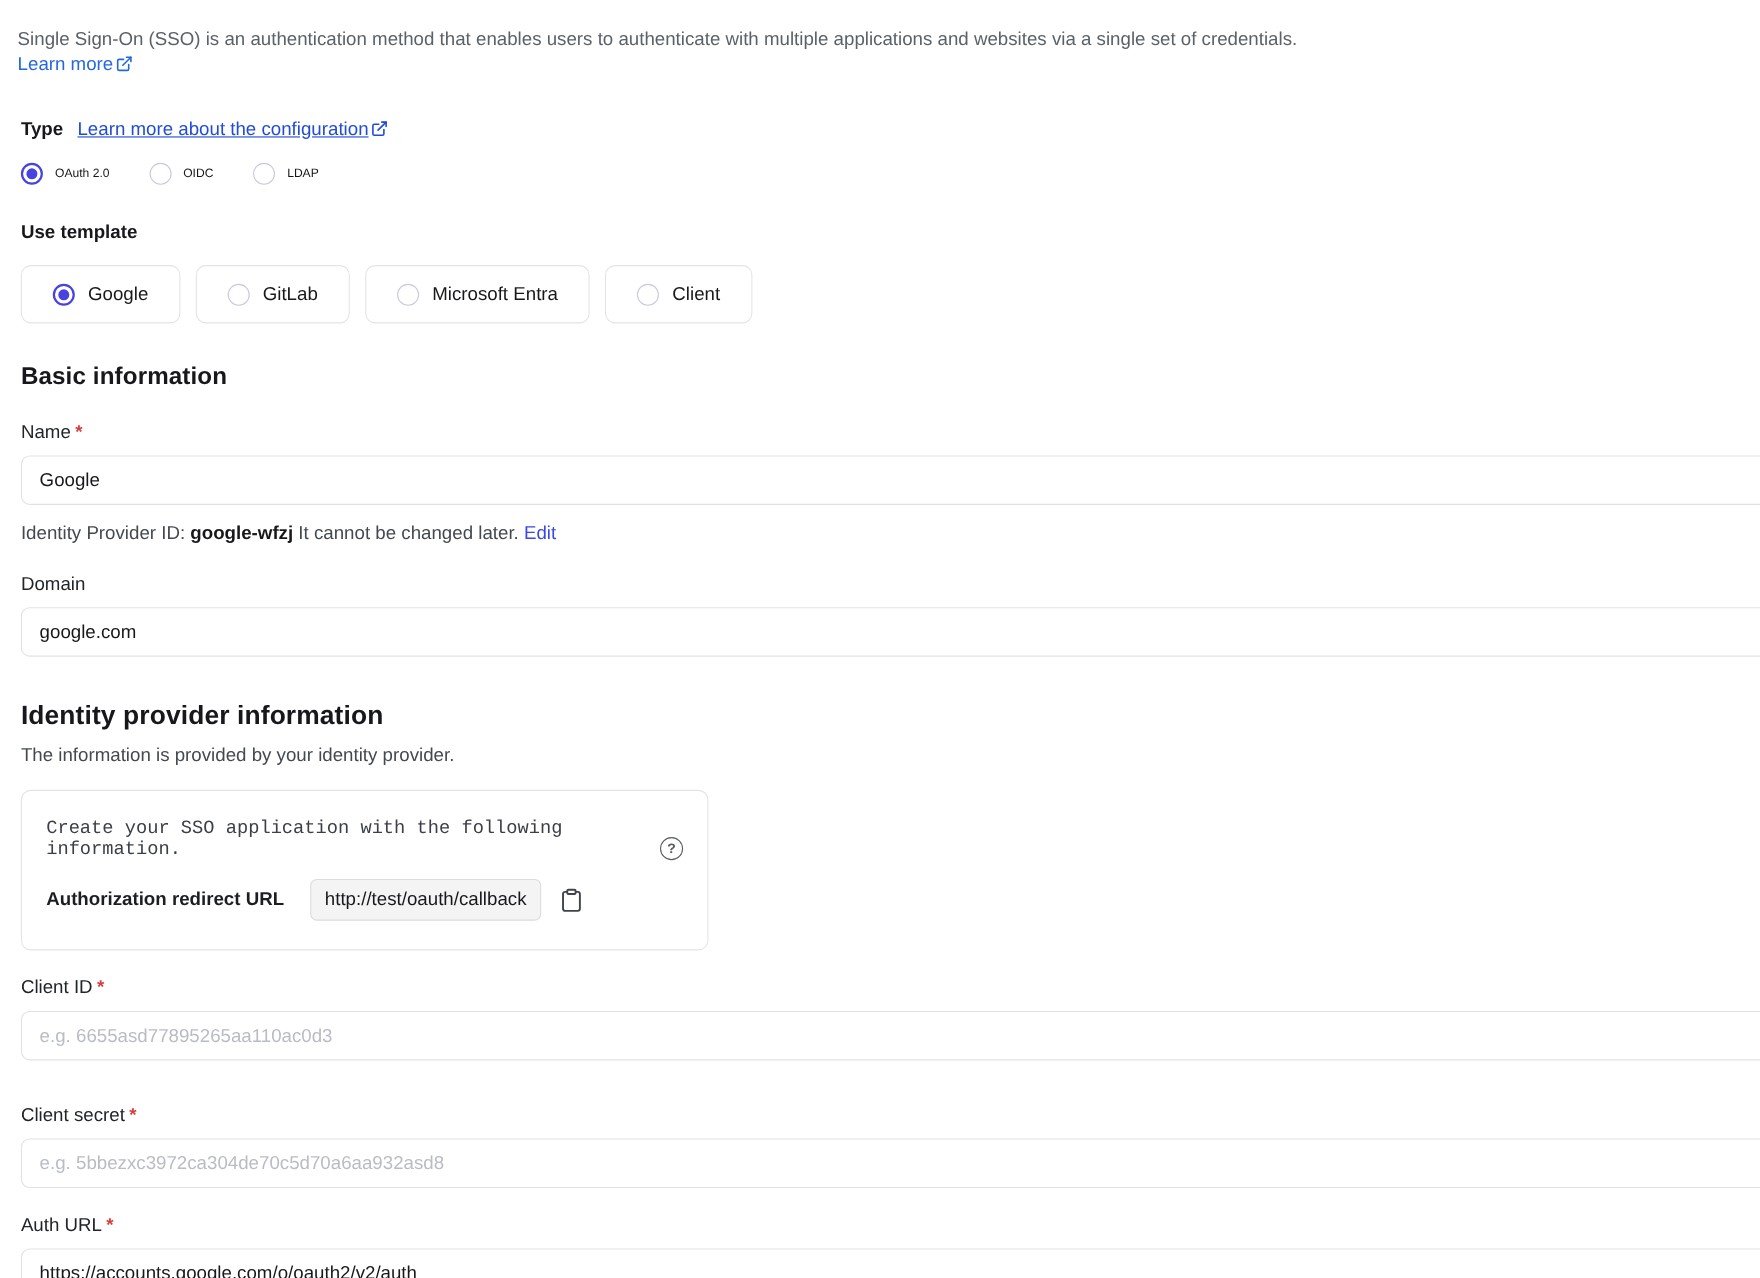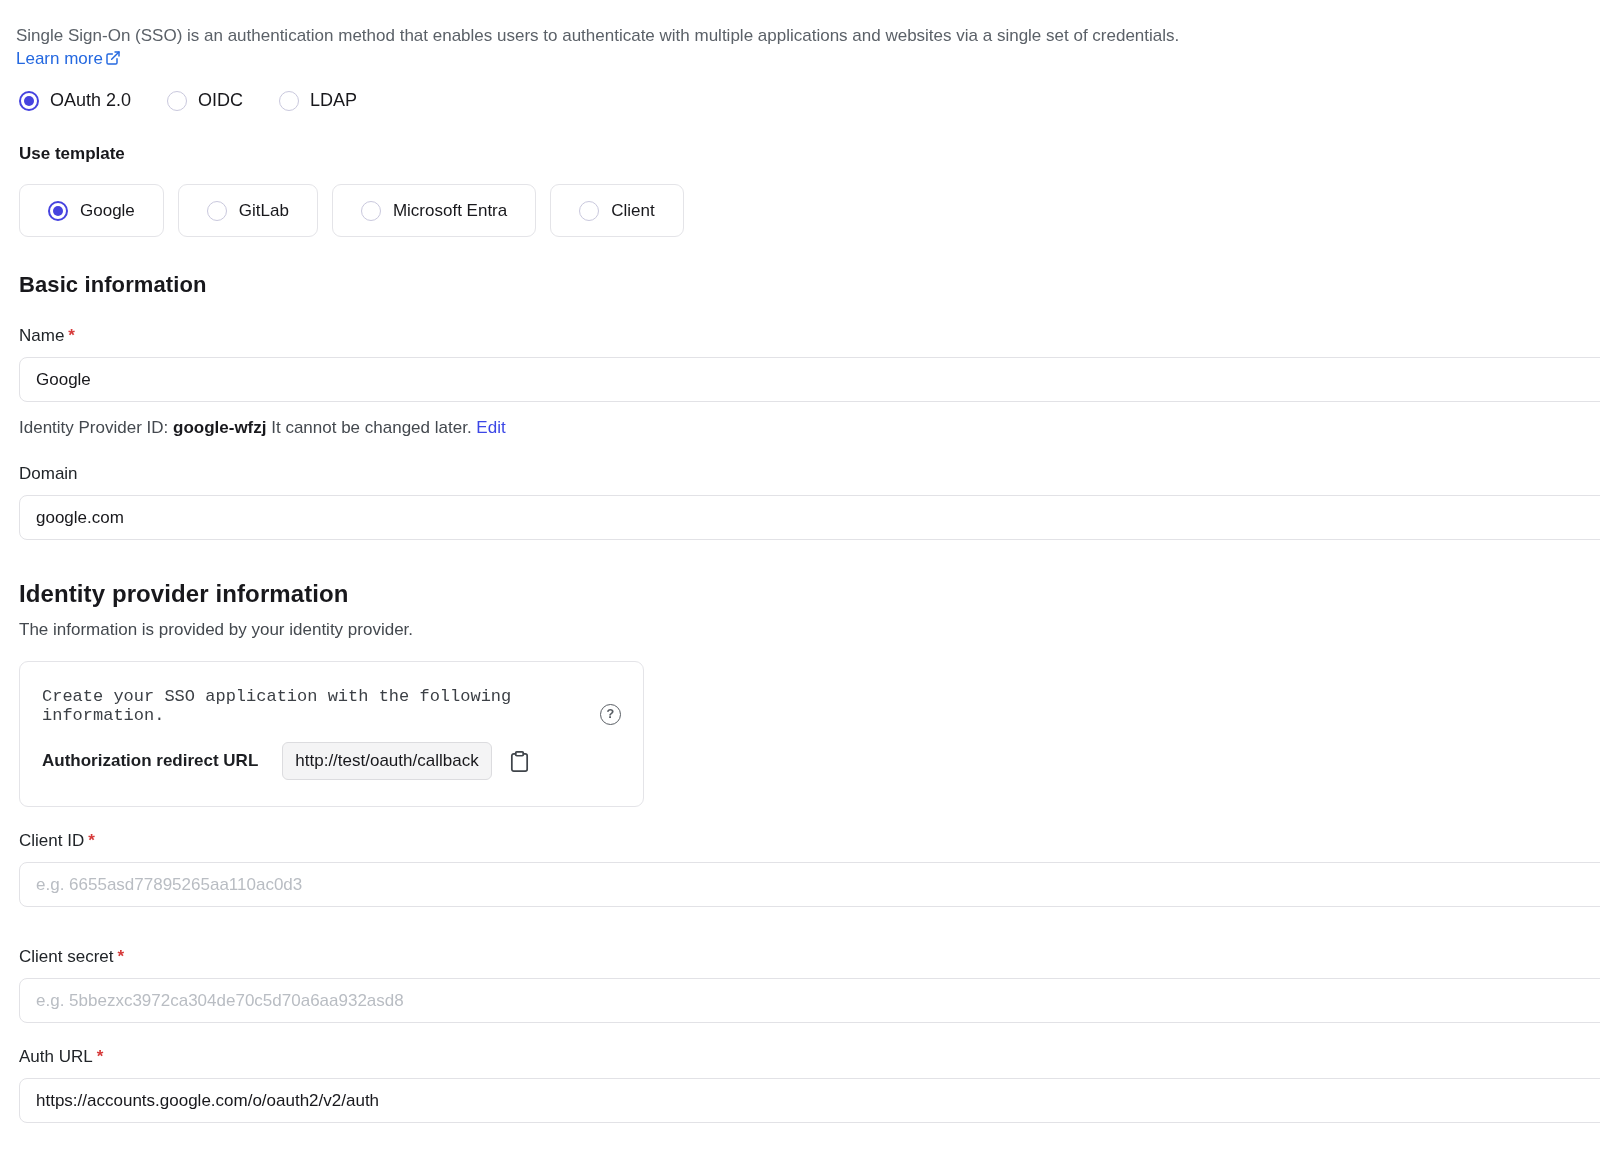--- a/index.html
+++ b/index.html
@@ -94,6 +94,16 @@
     </a>
   </p>
 
+  <div class="type-header">
+    <span class="field-strong">Type</span>
+    <a class="config-link">
+      <span>Learn more about the configuration</span><span class="ext-icon" style="color:var(--link-config)"><svg viewBox="0 0 24 24" fill="none" stroke="currentColor" stroke-width="2.2" stroke-linecap="round" stroke-linejoin="round">
+            <path d="M18 13v6a2 2 0 0 1-2 2H5a2 2 0 0 1-2-2V8a2 2 0 0 1 2-2h6"></path>
+            <polyline points="15 3 21 3 21 9"></polyline>
+            <line x1="10" y1="14" x2="21" y2="3"></line>
+          </svg></span>
+    </a>
+  </div>
 
   <div class="radio-row">
     <div class="radio-opt">

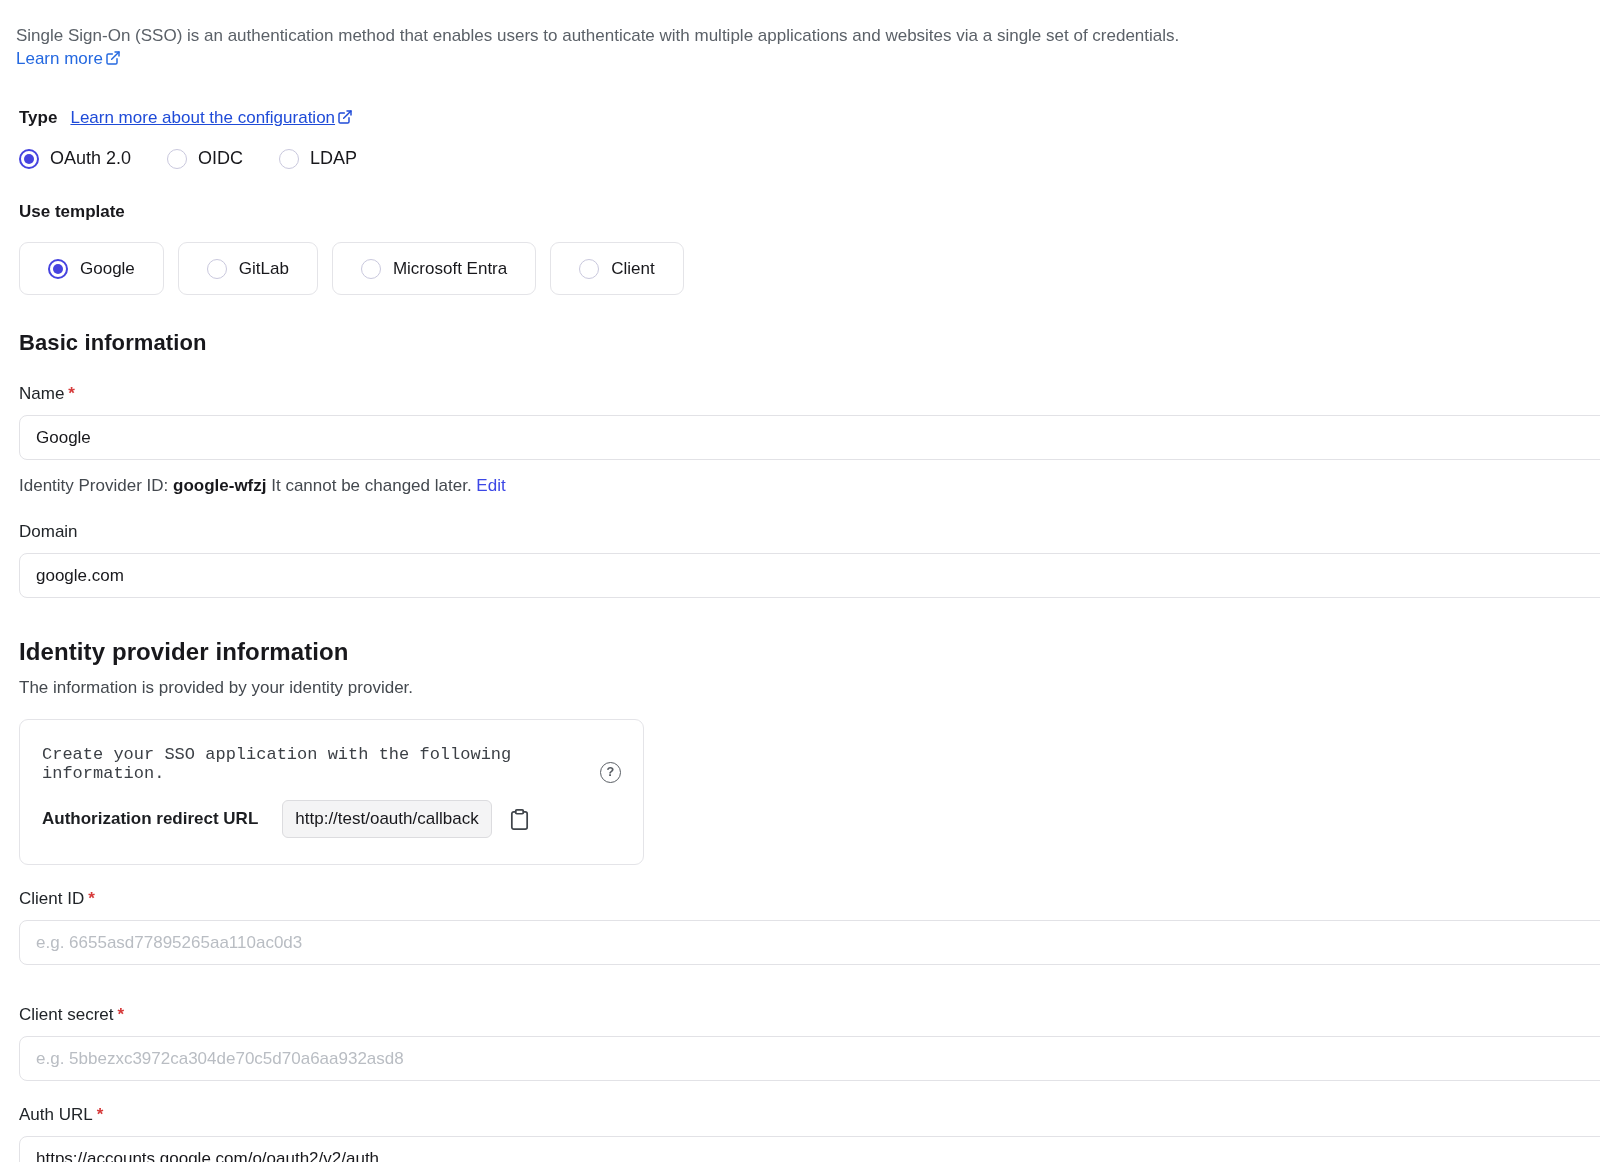--- a/index.html
+++ b/index.html
@@ -40,7 +40,7 @@
   .radio.checked{border:2px solid var(--accent);}
   .radio .dot{width:10px;height:10px;border-radius:50%;background:transparent;}
   .radio.checked .dot{background:var(--accent);}
-  .radio-label{font-size:18px;color:var(--text-dark);}
+  .radio-label{font-size:11px;color:var(--text-dark);}
 
   .use-template{margin-top:33px;font-size:17px;font-weight:700;color:var(--text-dark);}
   .tpl-row{margin-top:20px;display:flex;gap:14px;}

